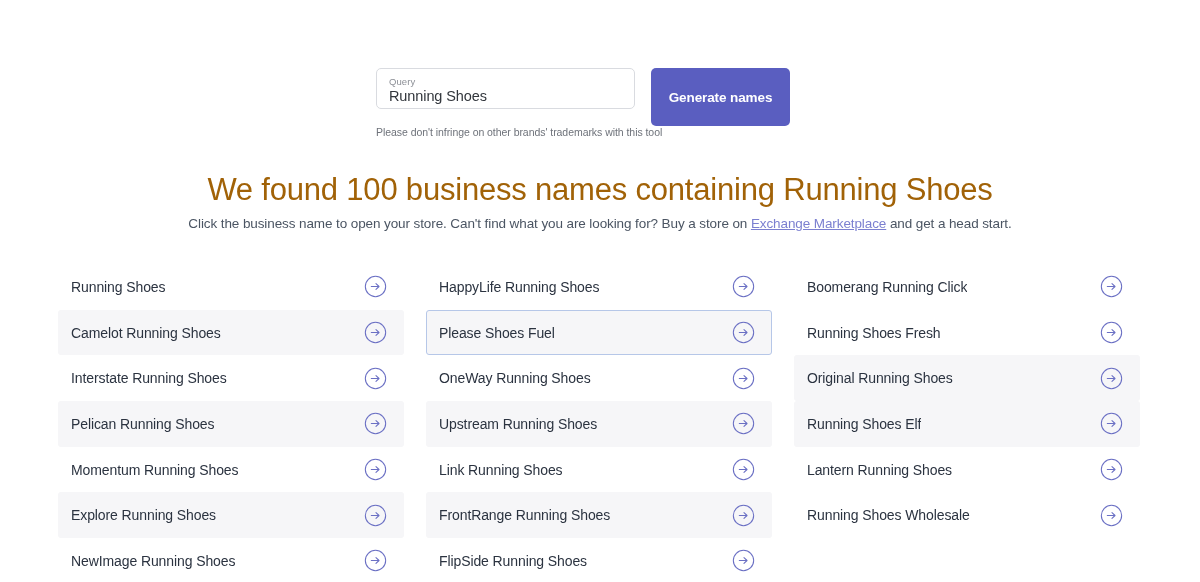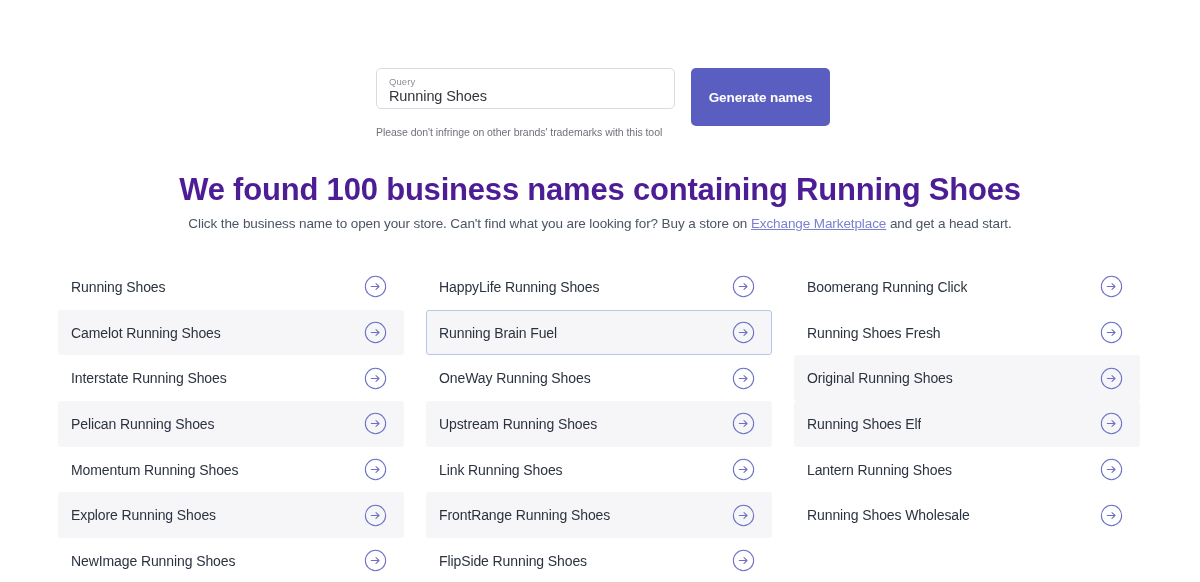--- a/index.html
+++ b/index.html
@@ -31,7 +31,7 @@
     gap: 16px;
   }
   .query-field {
-    width: 299px;
+    width: 259px;
     height: 41px;
     border: 1px solid #d9dbe0;
     border-radius: 5px;

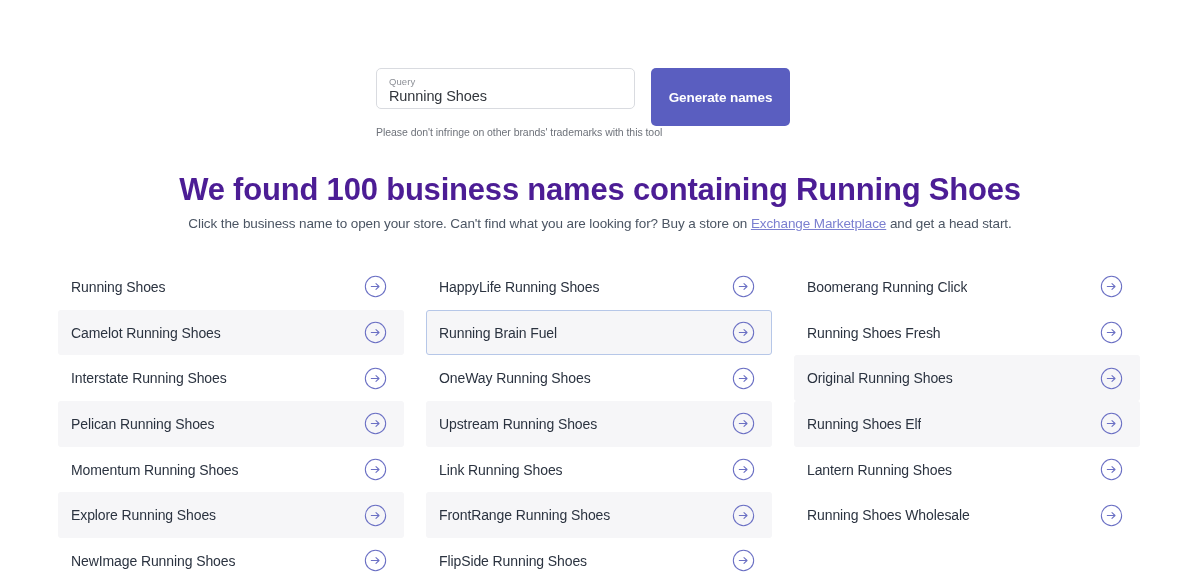--- a/index.html
+++ b/index.html
@@ -85,8 +85,8 @@
     width: 1200px;
     text-align: center;
     font-size: 31px;
-    font-weight: 700;
-    color: #4c1d95;
+    font-weight: 400;
+    color: #a16207;
     letter-spacing: -0.2px;
     line-height: 38px;
   }

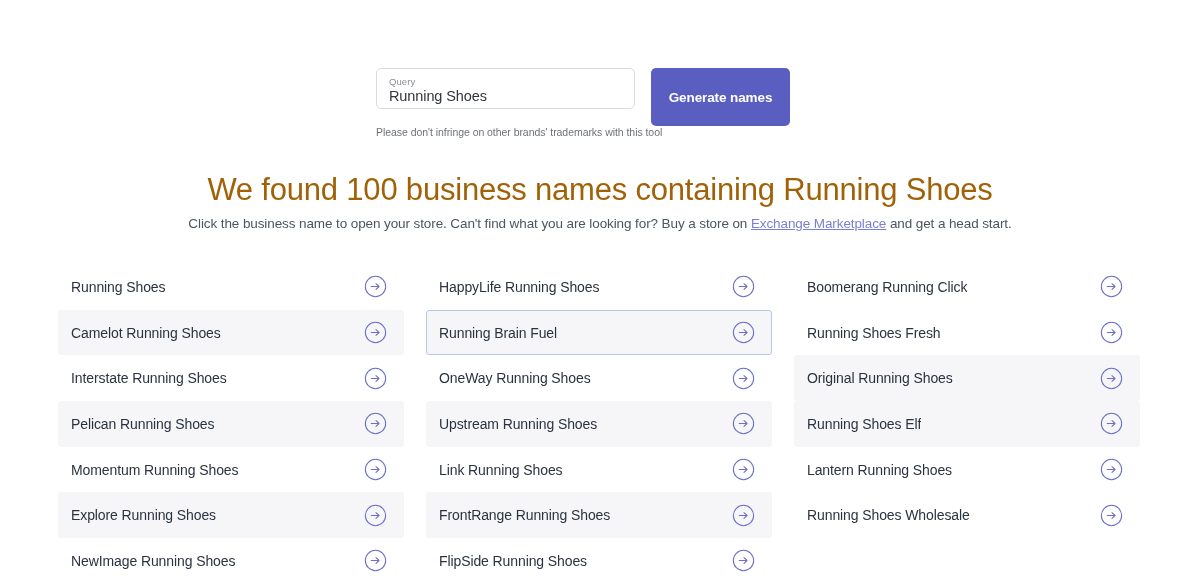--- a/index.html
+++ b/index.html
@@ -231,7 +231,7 @@
           </svg>
         </div>
         <div class="result-row alt focused">
-          <span class="row-label">Running Brain Fuel</span>
+          <span class="row-label">Please Shoes Fuel</span>
           <svg class="arrow-icon" viewBox="0 0 24 24">
             <circle cx="12" cy="12" r="10.6" fill="none" stroke="#6b70c4" stroke-width="1.1"></circle>
             <path d="M7.6 12 H15.6 M12.5 8.9 L15.7 12 L12.5 15.1" fill="none" stroke="#6b70c4" stroke-width="1.1" stroke-linecap="round" stroke-linejoin="round"></path>

